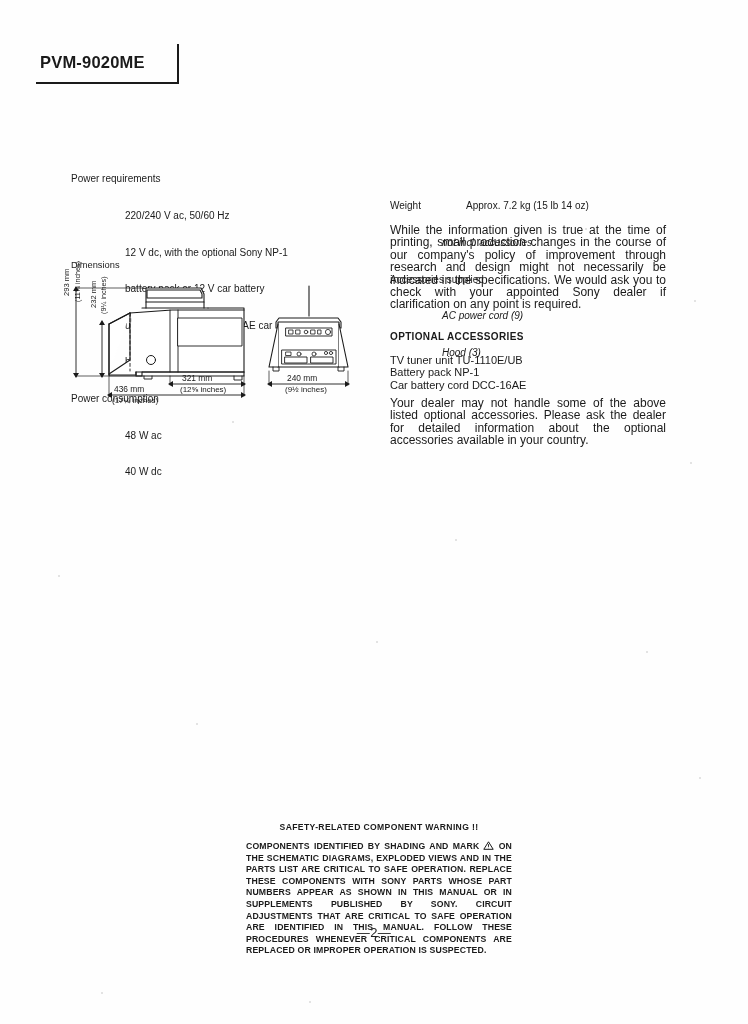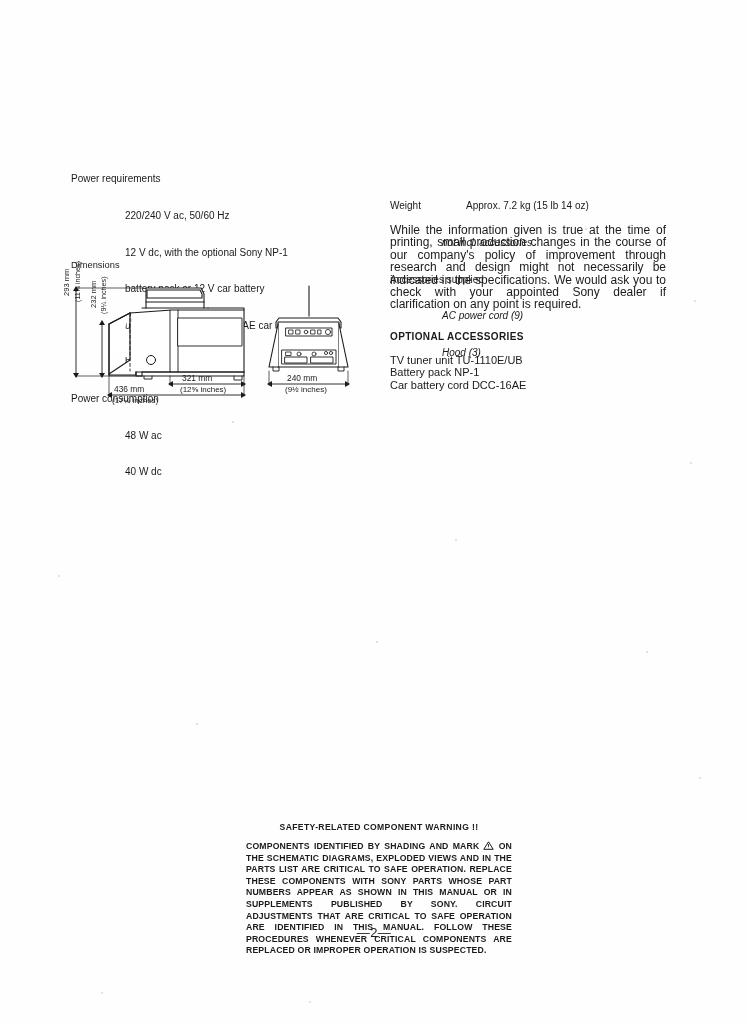--- a/index.html
+++ b/index.html
@@ -186,6 +186,11 @@
   <div class="speck" style="left:232px;top:421px;width:2px;height:2px;"></div>
   <div class="speck" style="left:690px;top:462px;width:2px;height:2px;"></div>
 
+  <div id="model-header">
+    <div class="title">PVM-9020ME</div>
+    <div class="rule-bottom"></div>
+    <div class="rule-right"></div>
+  </div>
 
   <div class="spec-block" id="left-specs">
     <div class="spec-line ind1">Power requirements</div>

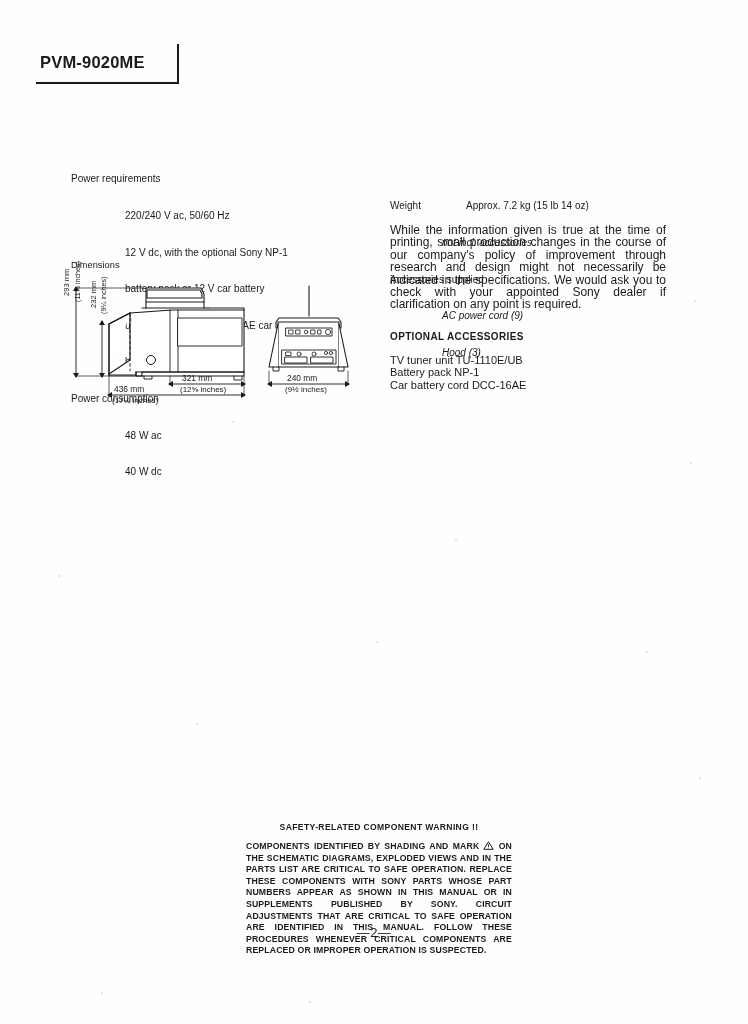--- a/index.html
+++ b/index.html
@@ -342,6 +342,7 @@
     <div>Car battery cord DCC-16AE</div>
   </div>
 
+  <div class="para" id="dealer-para">Your dealer may not handle some of the above listed optional accessories. Please ask the dealer for detailed information about the optional accessories available in your country.</div>
 
   <div id="safety-warning">
     <div id="safety-title">SAFETY-RELATED COMPONENT WARNING !!</div>

